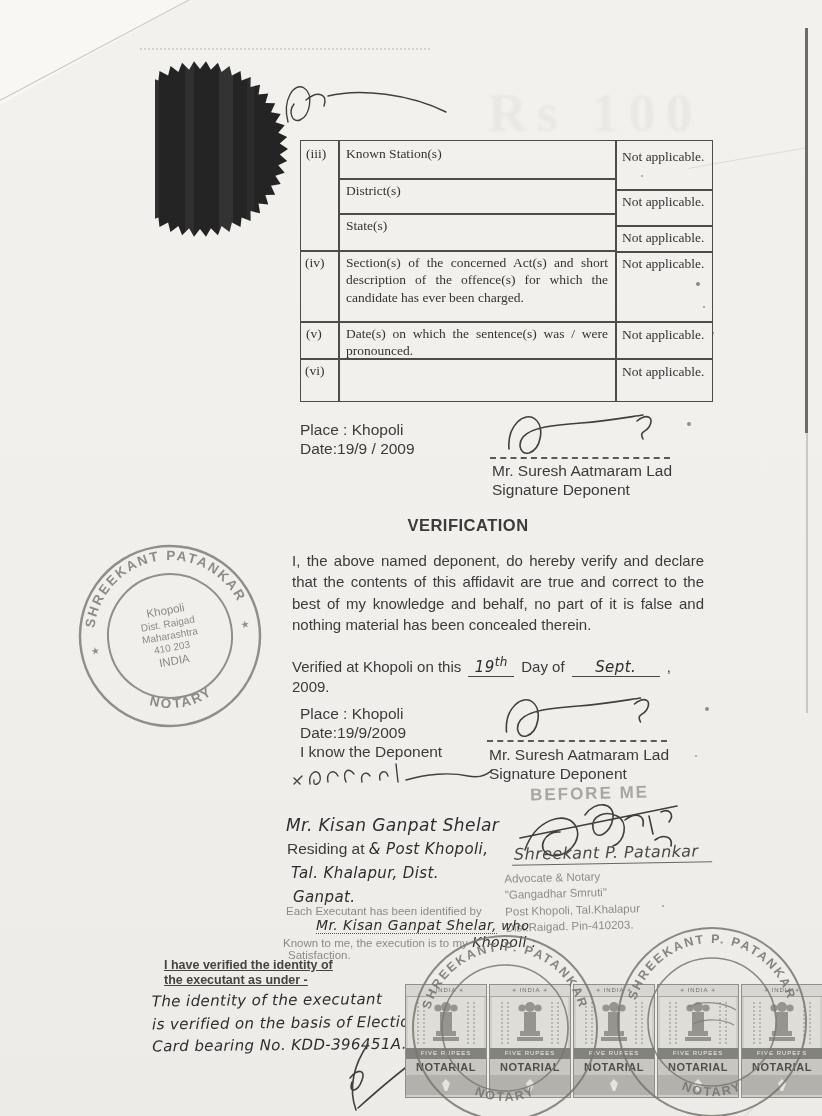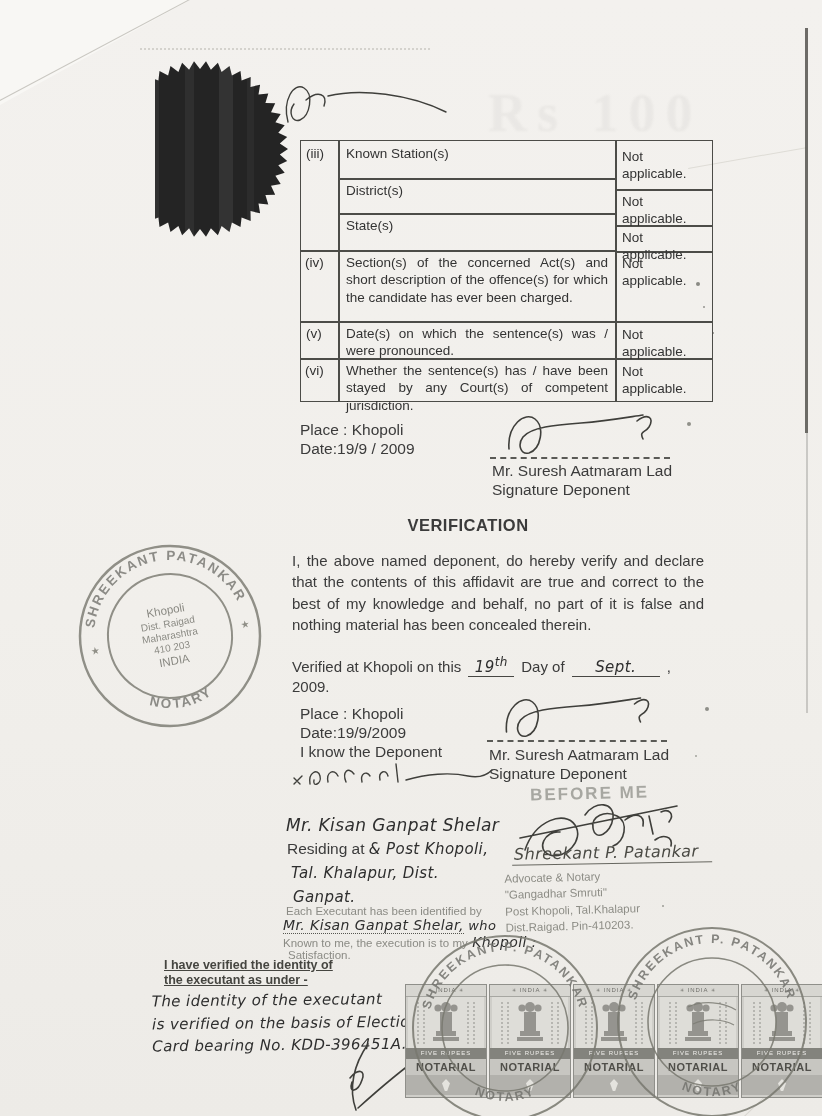--- a/index.html
+++ b/index.html
@@ -25,7 +25,7 @@
   
   .seal-svg{clip-path:inset(0 0 0 48px);}
   
-  .tbl{left:300px;top:140px;width:411px;height:260px;border:1.6px solid #4c4c48;font-size:13.5px;color:#333;}
+  .tbl{left:300px;top:140px;width:411px;height:260px;border:1.6px solid #4c4c48;font-size:13.5px;color:#333;font-family:Liberation Serif, serif;}
   .vline{position:absolute;top:0;bottom:0;width:1.6px;background:#4c4c48;}
   .hline{position:absolute;height:1.6px;background:#4c4c48;}
   .cell{position:absolute;line-height:1.28;}

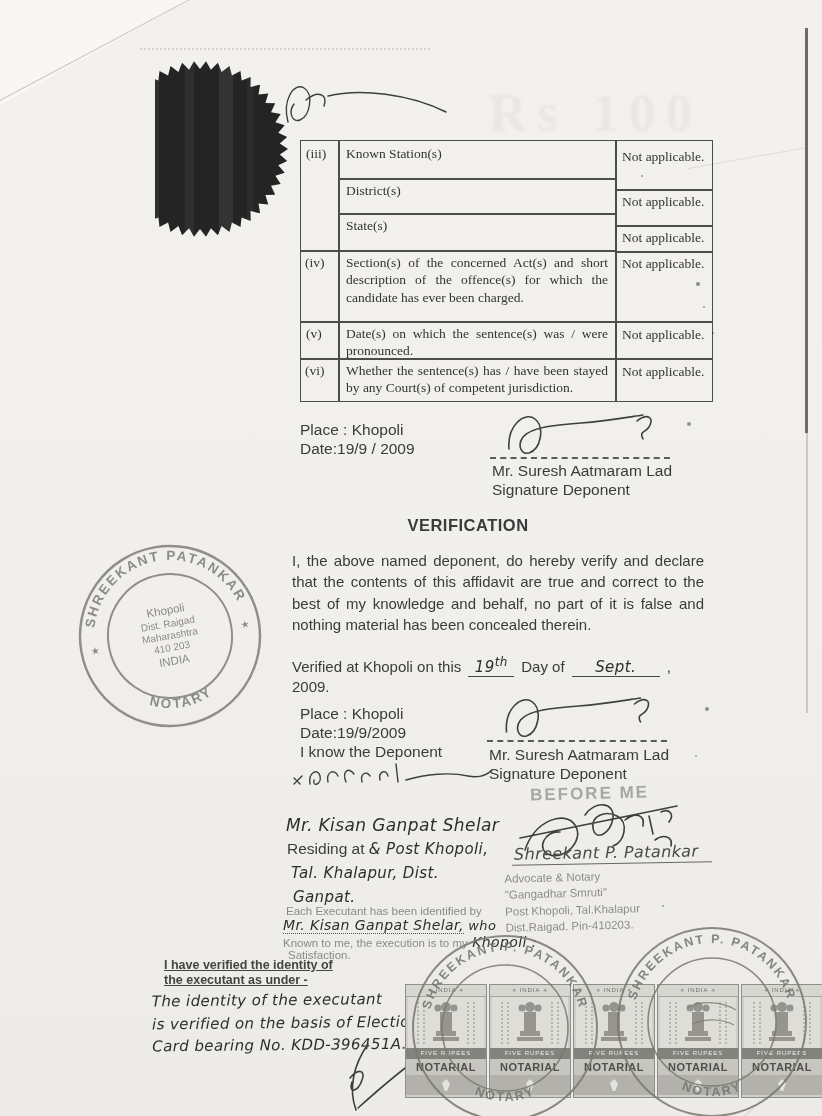--- a/index.html
+++ b/index.html
@@ -115,7 +115,6 @@
     <div class="cell desc" style="left:45px;top:76px;width:262px">State(s)</div>
     <div class="cell desc" style="left:45px;top:113px;width:262px">Section(s) of the concerned Act(s) and short description of the offence(s) for which the candidate has ever been charged.</div>
     <div class="cell desc" style="left:45px;top:184px;width:262px">Date(s) on which the sentence(s) was / were pronounced.</div>
-    <div class="cell desc" style="left:45px;top:221px;width:262px">Whether the sentence(s) has / have been stayed by any Court(s) of competent jurisdiction.</div>
 
     <div class="cell" style="left:321px;top:7px;width:84px">Not applicable.</div>
     <div class="cell" style="left:321px;top:52px;width:84px">Not applicable.</div>

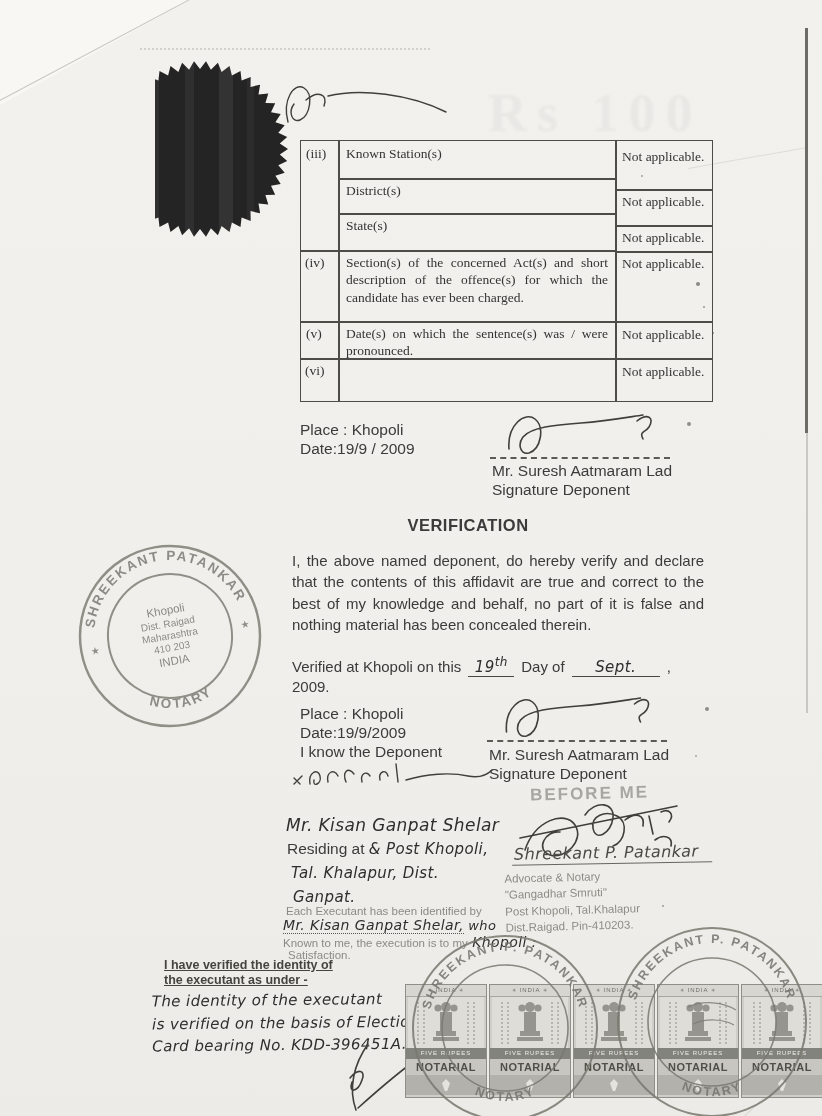--- a/index.html
+++ b/index.html
@@ -39,7 +39,7 @@
   .before-me{font-weight:bold;font-size:17px;letter-spacing:2px;color:#9b9b95;
              transform:rotate(-1.5deg);opacity:.85;}
   .notary-addr{font-size:11.5px;line-height:1.42;color:#8d8d86;transform:rotate(-1.5deg);}
-  .dotted-under{border-bottom:1.6px dotted #55554f;}
+  .dotted-under{border-bottom:1.6px dotted #55554f;margin-left:33px;}
   
   .nstamp{position:absolute;width:80px;height:112px;background:#deddd8;border:1px solid #8f8f8a;
           box-shadow:inset 0 0 0 2px #cfcec9;}

